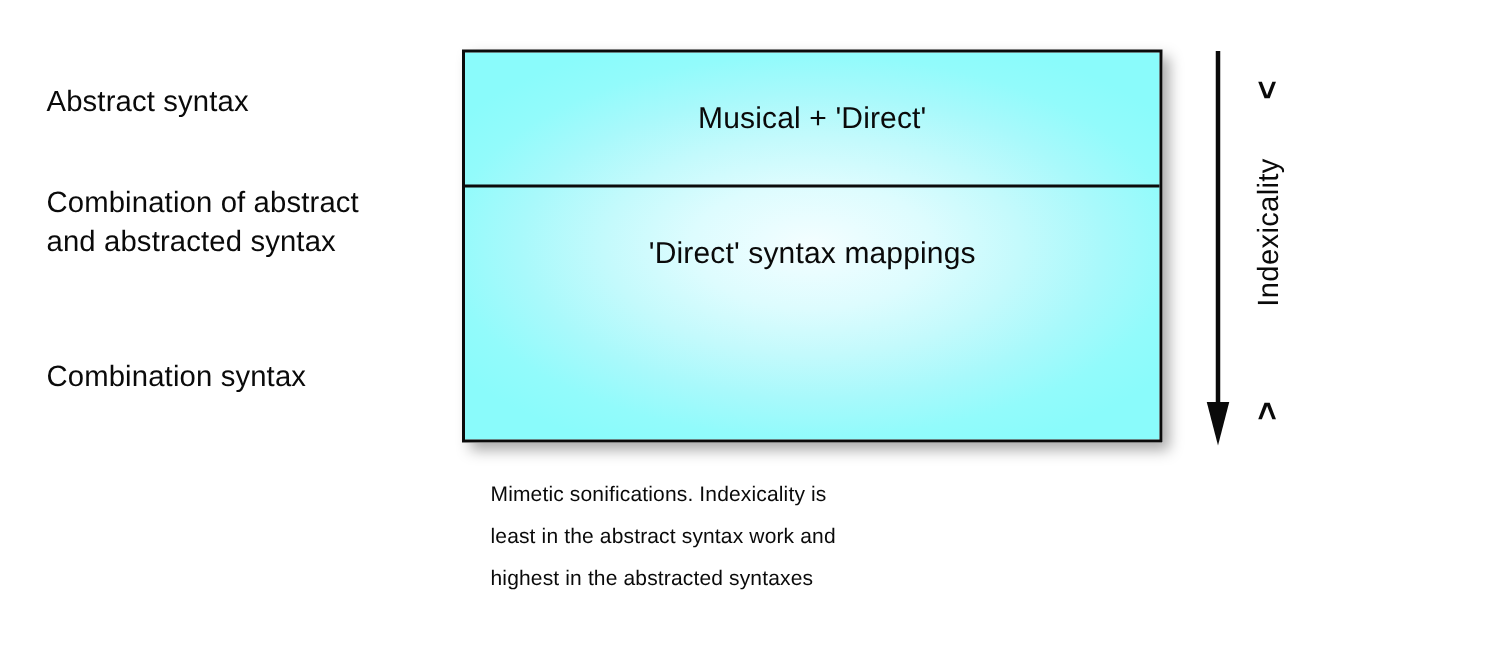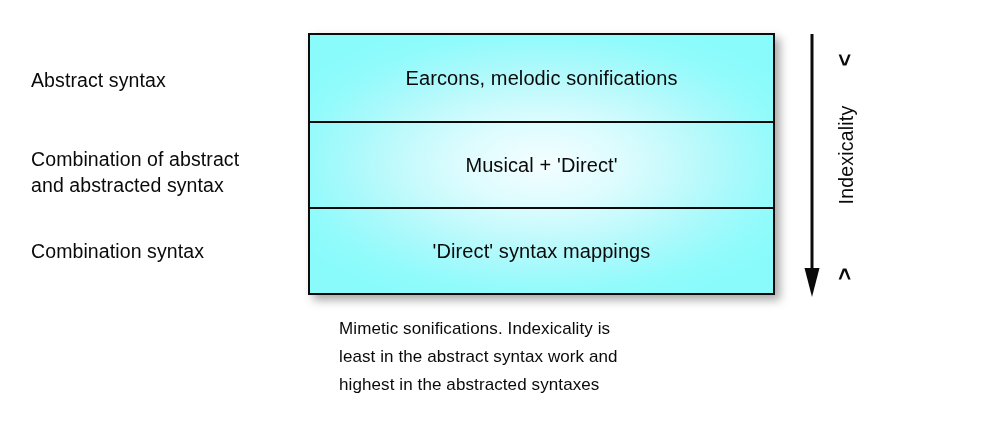--- a/index.html
+++ b/index.html
@@ -33,7 +33,7 @@
     white-space: pre-line;
     letter-spacing: 0.1px;
   }
-  #label-abstract-syntax      { top: 67px; }
+  #label-abstract-syntax      { top: 55px; }
   #label-combination          { top: 146px; }
   #label-abstracted-syntax    { top: 238px; }
 

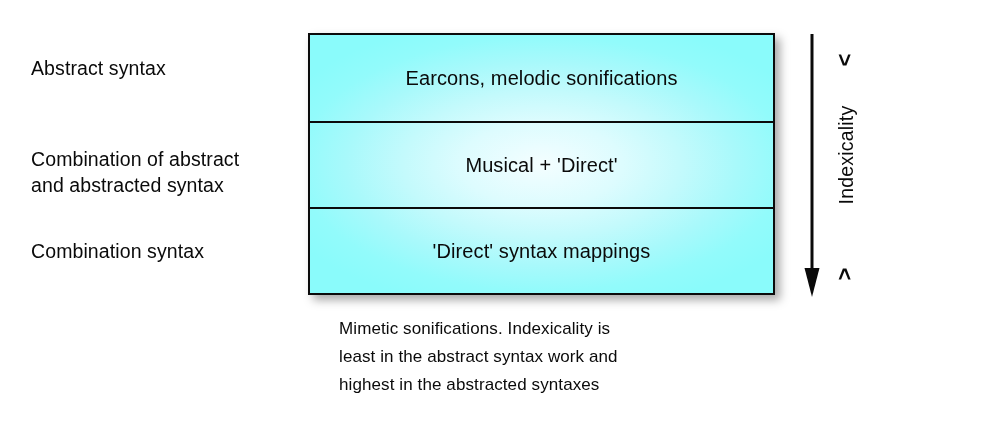--- a/index.html
+++ b/index.html
@@ -151,9 +151,6 @@
 
   <div id="stack-box">
 
-    <div class="stack-row" id="stack-row-0">
-      <span class="stack-row-text">Earcons, melodic sonifications</span>
-    </div>
 
     <div class="stack-row" id="stack-row-1">
       <span class="stack-row-text">Musical + 'Direct'</span>

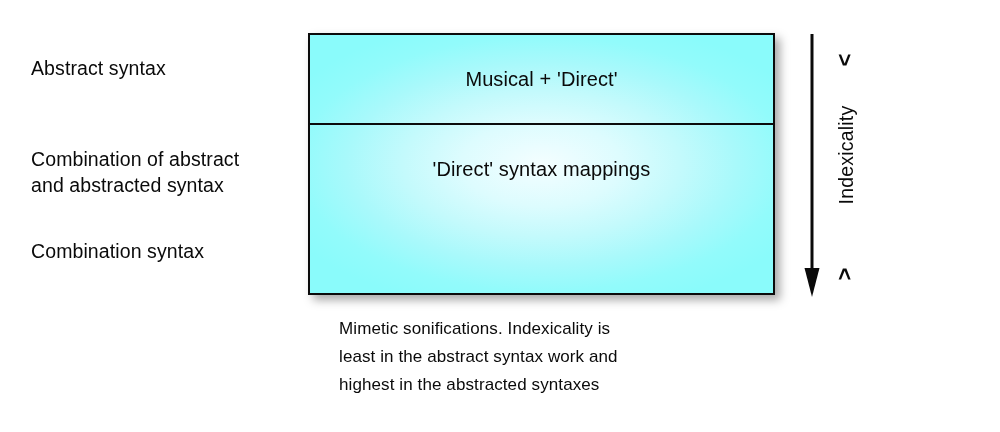--- a/index.html
+++ b/index.html
@@ -34,7 +34,7 @@
     letter-spacing: 0.1px;
   }
   #label-abstract-syntax      { top: 55px; }
-  #label-combination          { top: 146px; }
+  #label-combination          { top: 122px; }
   #label-abstracted-syntax    { top: 238px; }
 
   

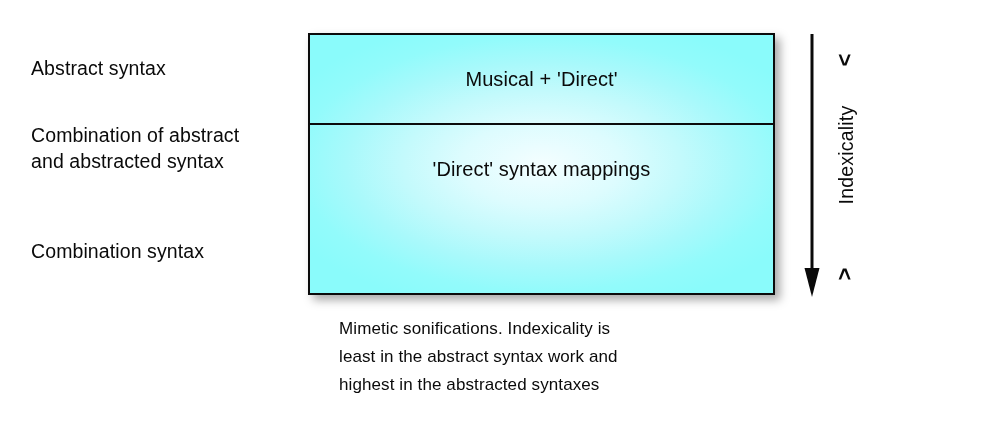--- a/index.html
+++ b/index.html
@@ -129,12 +129,11 @@
     left: 327px;
     top: 315px;
     width: 430px;
-    font-size: 17px;
+    font-size: 14px;
     line-height: 28px;
     color: #0a0a0a;
     white-space: pre-line;
     letter-spacing: 0.1px;
-    margin-left: 12px;
   }
 </style>
 </head>

